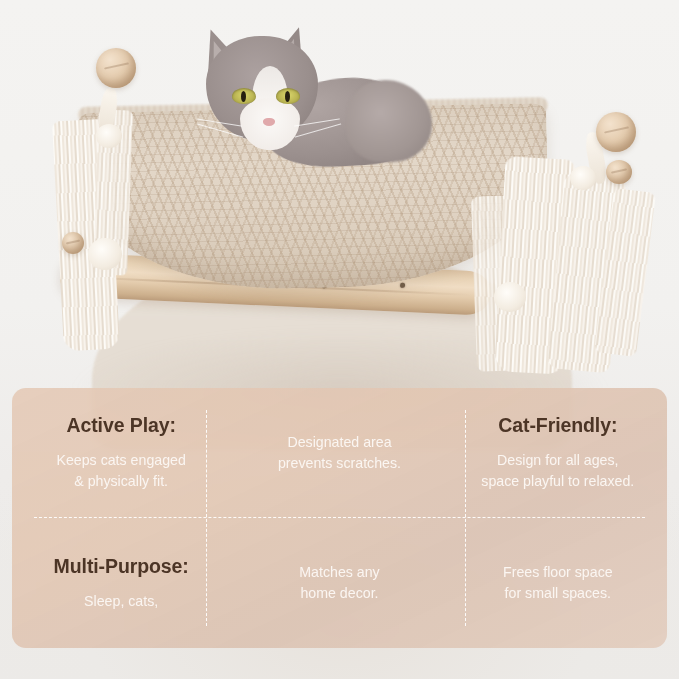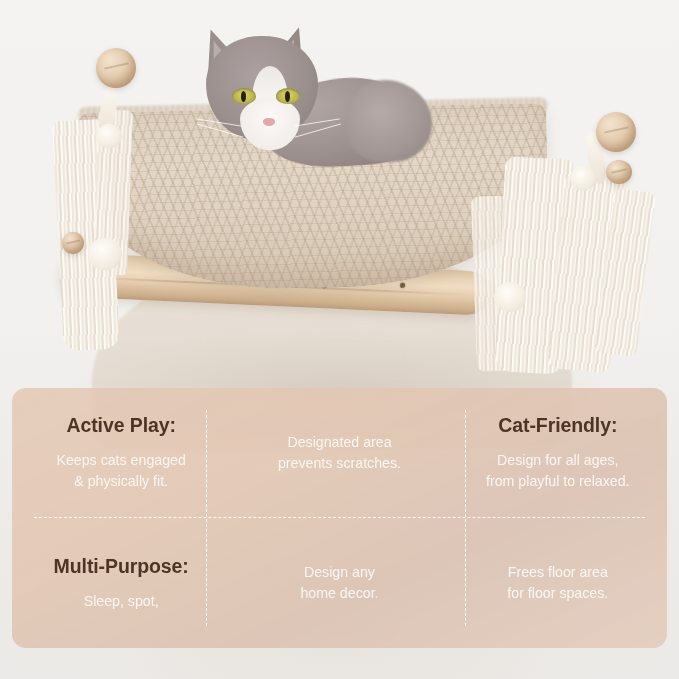--- a/index.html
+++ b/index.html
@@ -285,7 +285,7 @@
 
       <div class="cell">
         <h3>Cat-Friendly:</h3>
-        <p><span>Design for all ages,</span><br><span>from playful to relaxed.</span></p>
+        <p><span>Design for all ages,</span><br><span>space playful to relaxed.</span></p>
       </div>
 
       <div class="cell">

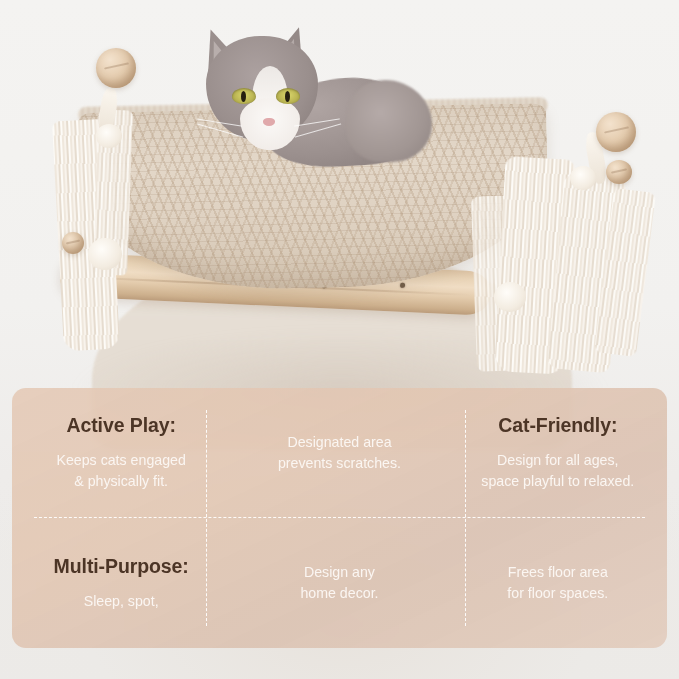--- a/index.html
+++ b/index.html
@@ -294,7 +294,7 @@
       </div>
 
       <div class="cell">
-        <p><span>Design any</span><br><span>home decor.</span></p>
+        <p><span>Matches any</span><br><span>home decor.</span></p>
       </div>
 
       <div class="cell">

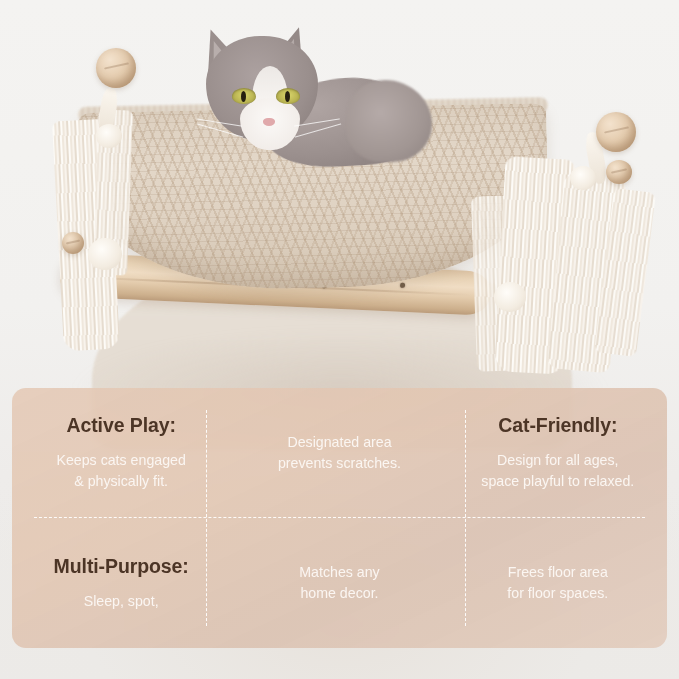--- a/index.html
+++ b/index.html
@@ -298,7 +298,7 @@
       </div>
 
       <div class="cell">
-        <p><span>Frees floor area</span><br><span>for floor spaces.</span></p>
+        <p><span>Frees floor space</span><br><span>for floor spaces.</span></p>
       </div>
     </div>
 

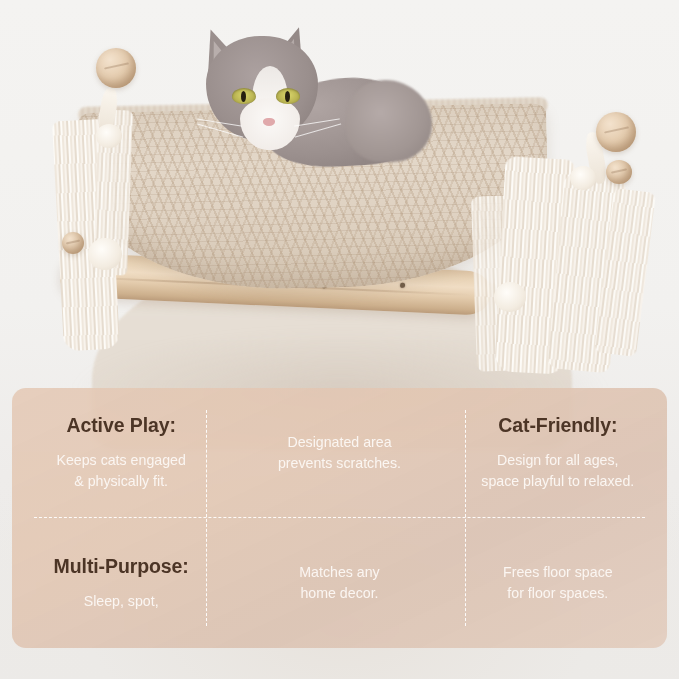--- a/index.html
+++ b/index.html
@@ -290,7 +290,7 @@
 
       <div class="cell">
         <h3>Multi-Purpose:</h3>
-        <p><span>Sleep, spot,</span><br></p>
+        <p><span>Sleep, cats,</span><br></p>
       </div>
 
       <div class="cell">

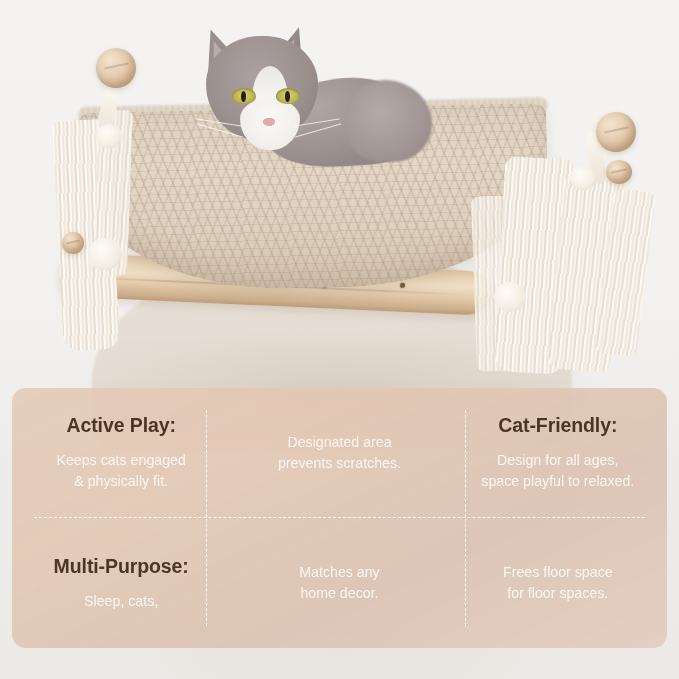--- a/index.html
+++ b/index.html
@@ -298,7 +298,7 @@
       </div>
 
       <div class="cell">
-        <p><span>Frees floor space</span><br><span>for floor spaces.</span></p>
+        <p><span>Frees floor space</span><br><span>for small spaces.</span></p>
       </div>
     </div>
 

